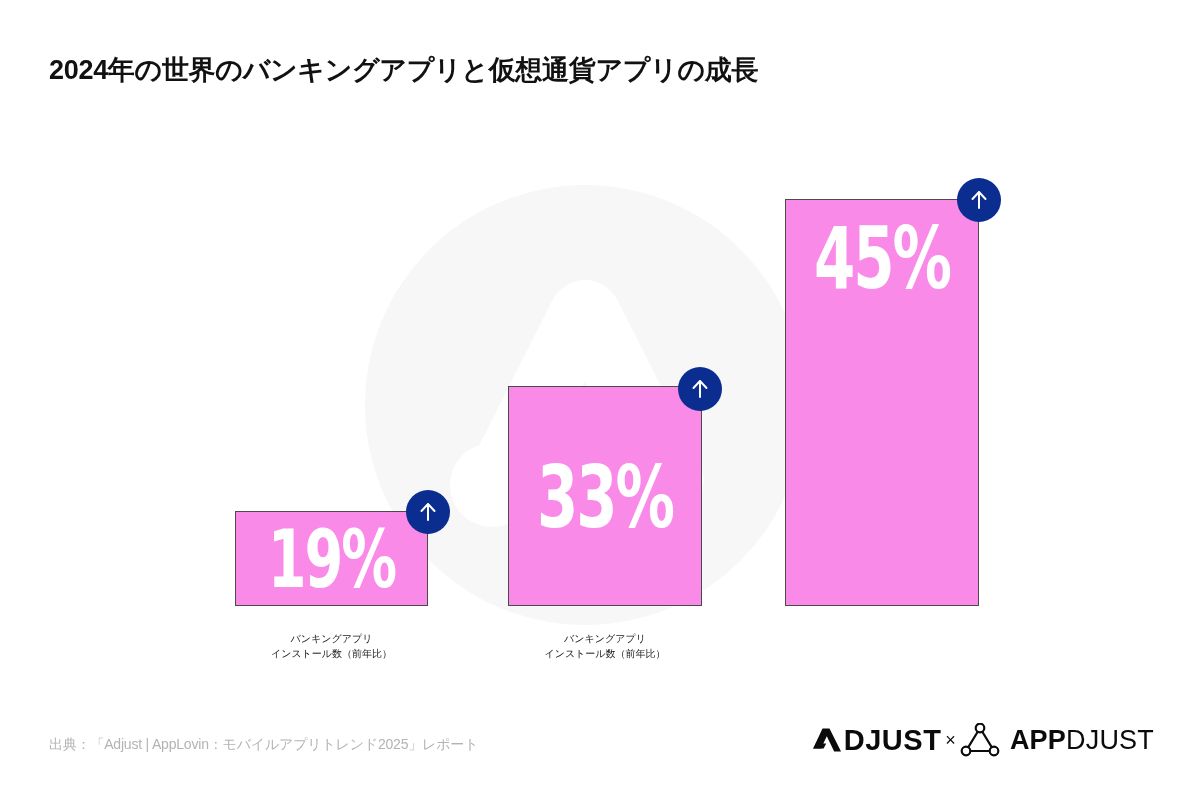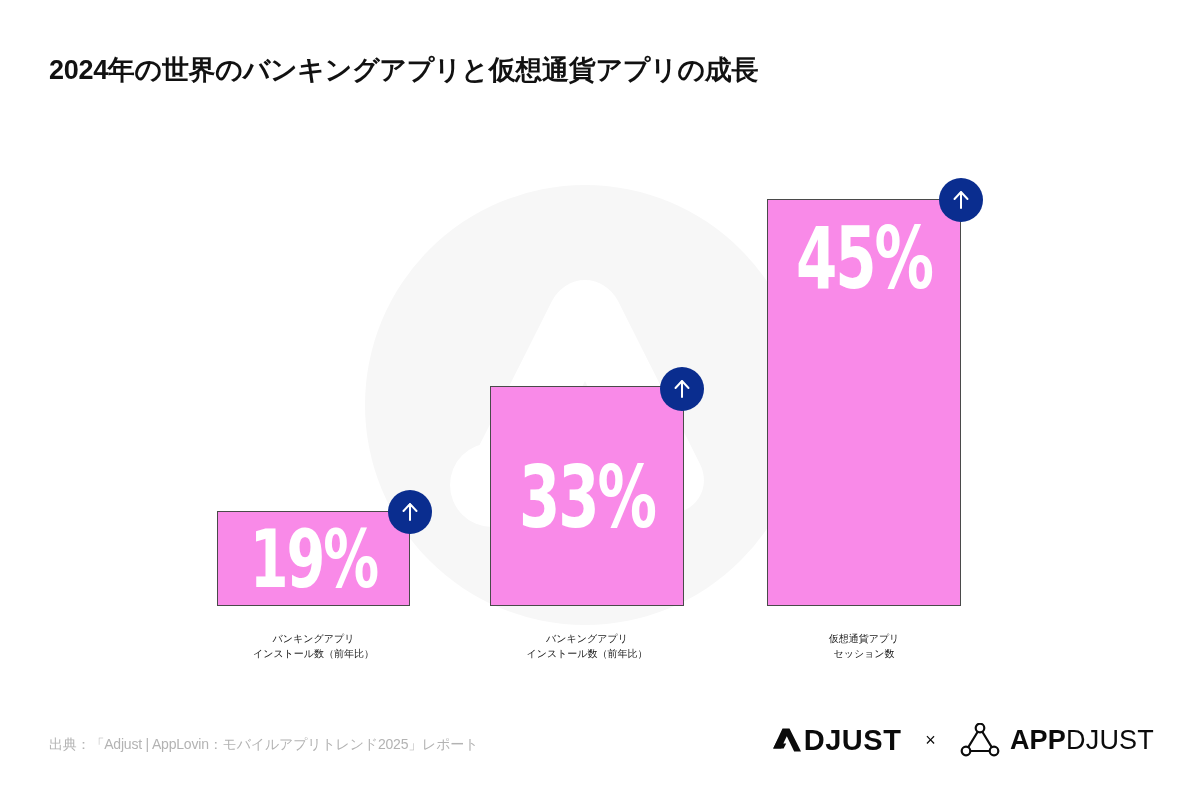--- a/index.html
+++ b/index.html
@@ -51,7 +51,7 @@
     height: 800px;
   }
 
-  .bar-group { position: absolute; }
+  .bar-group { position: absolute; margin-left: 18px; }
 
   .bar {
     position: absolute;

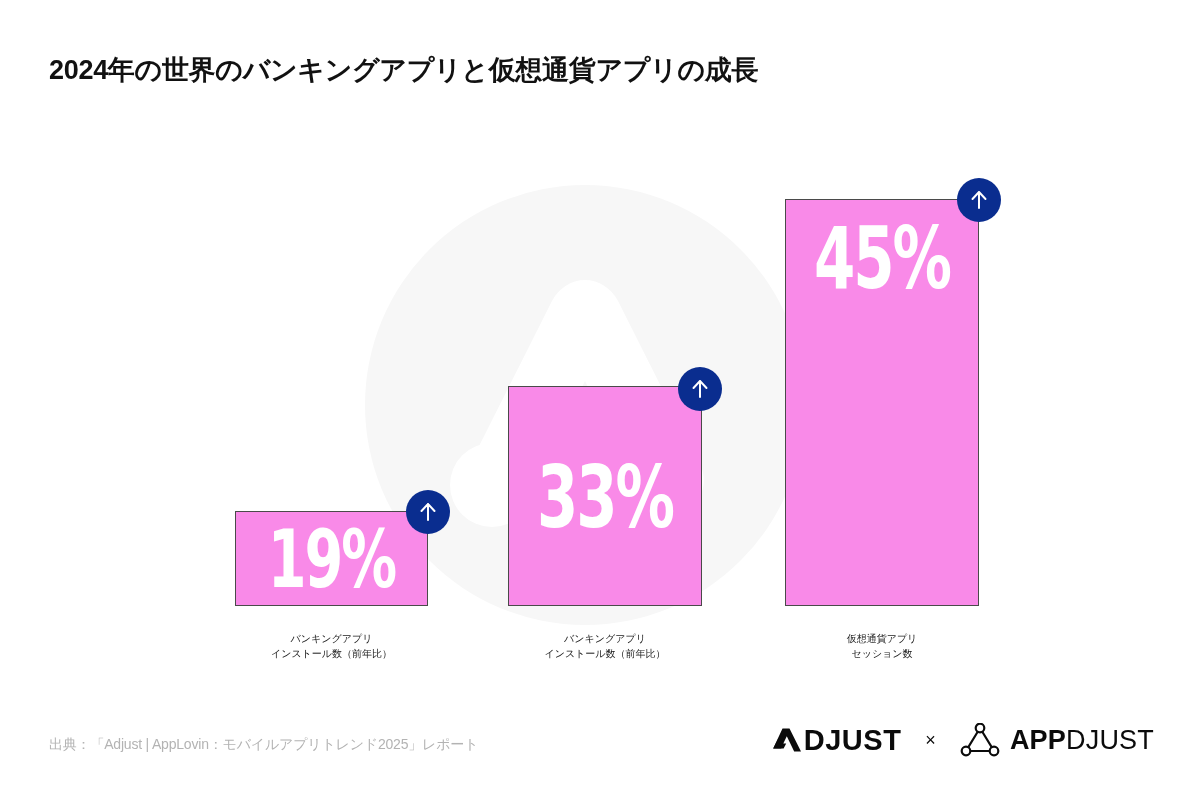--- a/index.html
+++ b/index.html
@@ -201,10 +201,6 @@
           <path d="M12 20 V5 M12 4 L5.5 11 M12 4 L18.5 11" stroke="#ffffff" stroke-width="2" fill="none" stroke-linecap="round" stroke-linejoin="round"></path>
         </svg>
       </div>
-      <div class="bar-label" style="top:442px;">
-        <div>仮想通貨アプリ</div>
-        <div>セッション数</div>
-      </div>
     </div>
 
   </div>

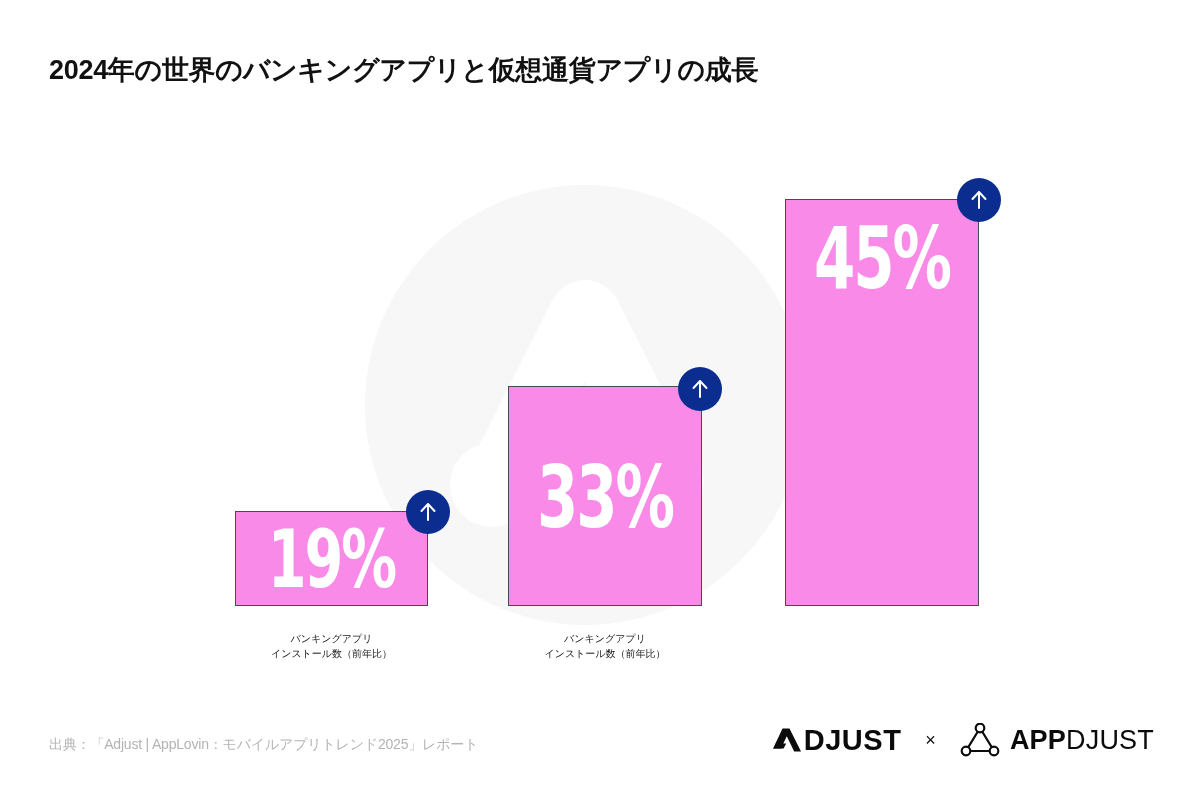--- a/index.html
+++ b/index.html
@@ -116,7 +116,6 @@
     top: 718px;
     display: flex;
     align-items: center;
-    gap: 20px;
     height: 44px;
   }
   .logo-adjust { display: flex; align-items: center; gap: 2px; }

